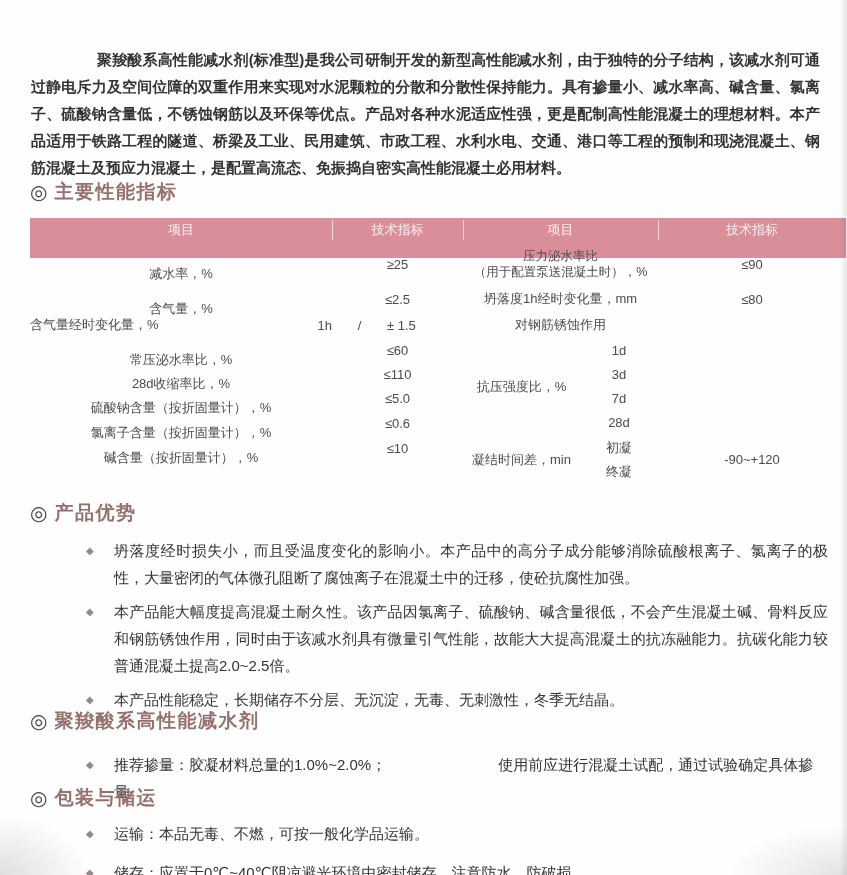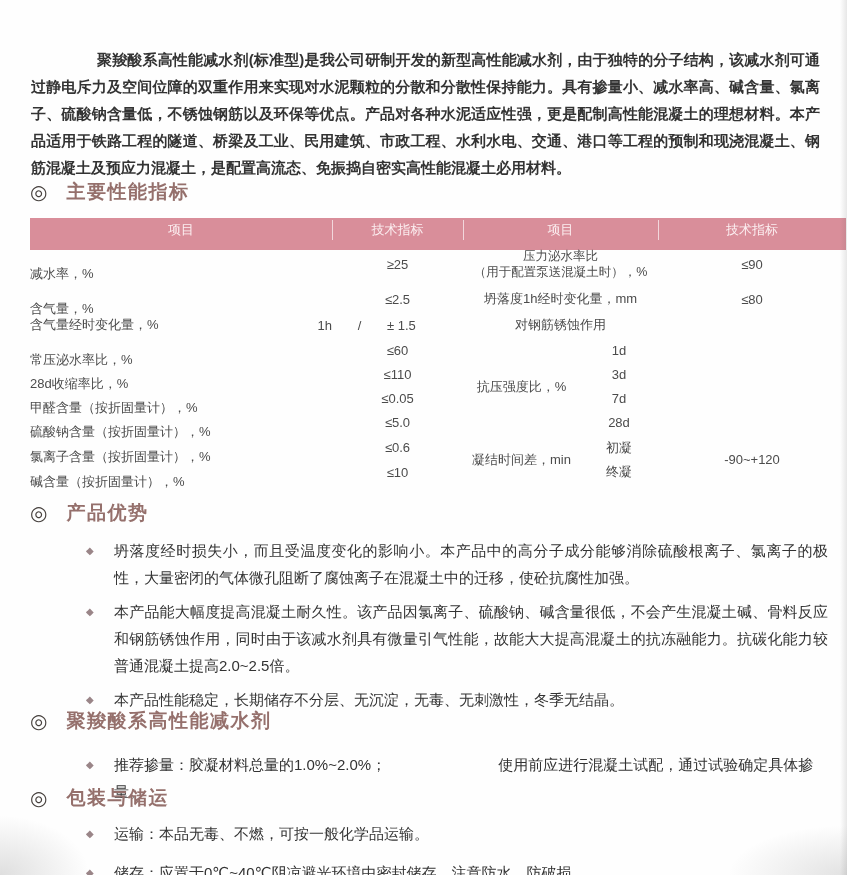--- a/index.html
+++ b/index.html
@@ -24,7 +24,7 @@
 
   .sec-title{position:absolute;left:30px;display:flex;align-items:center;}
   .sec-title .marker{font-size:20px;font-weight:bold;color:#46403d;line-height:1;}
-  .sec-title .txt{font-size:19px;font-weight:bold;color:#95706c;letter-spacing:1.5px;margin-left:19px;}
+  .sec-title .txt{font-size:19px;font-weight:bold;color:#95706c;letter-spacing:1.5px;margin-left:7px;}
   #sec1{top:179px;} #sec2{top:500px;} #sec3{top:708px;} #sec4{top:785px;}
 
   

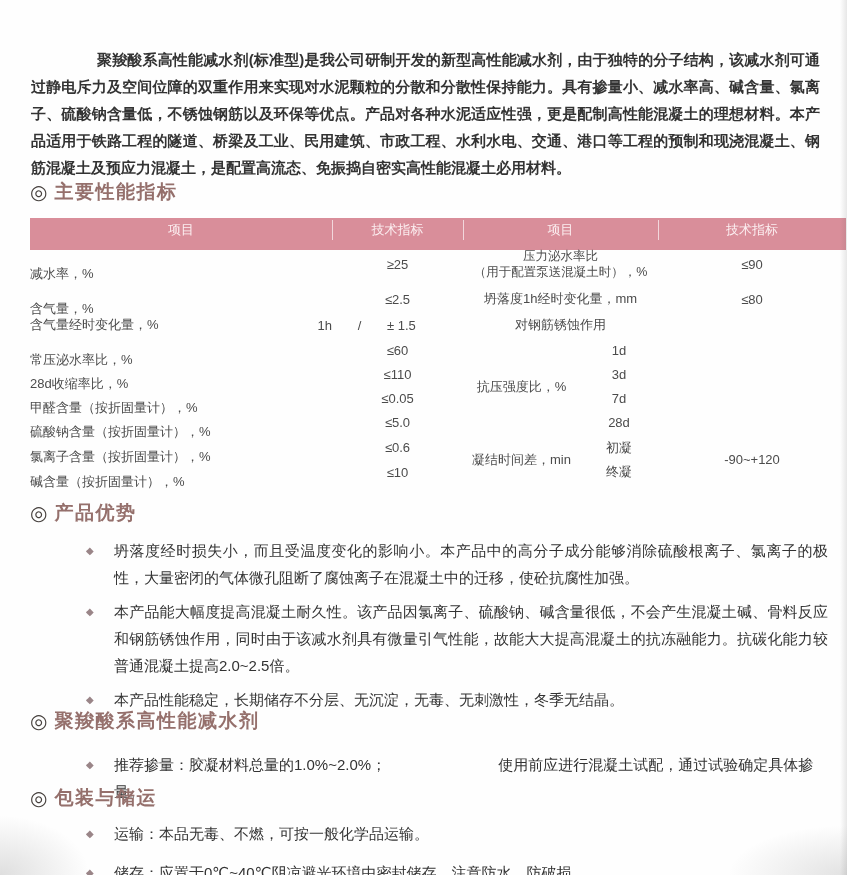--- a/index.html
+++ b/index.html
@@ -29,7 +29,7 @@
 
   
   .perf-table{position:absolute;top:218px;left:30px;width:816px;height:266px;font-size:13px;color:#4b4b4b;}
-  .thead{position:absolute;top:0;left:0;width:816px;height:32px;background:#d98e9a;}
+  .thead{position:absolute;top:0;left:0;width:816px;height:40px;background:#d98e9a;}
   .thead .hc{position:absolute;top:0;height:24px;line-height:24px;text-align:center;color:#fceff1;font-size:13px;}
   .hc1{left:0;width:302px;} .hc2{left:302px;width:131px;} .hc3{left:433px;width:195px;} .hc4{left:628px;width:188px;}
   .hdiv{position:absolute;top:2px;width:1px;height:20px;background:rgba(255,255,255,.65);}

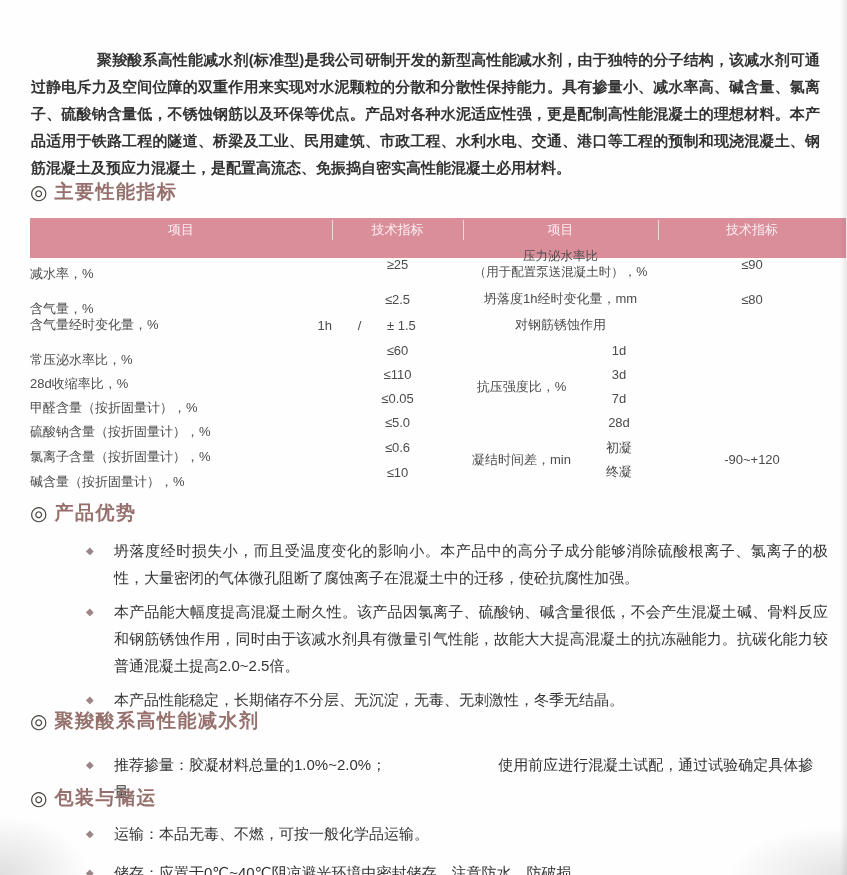--- a/index.html
+++ b/index.html
@@ -37,7 +37,7 @@
 
   .tbody-left{position:absolute;top:24px;left:0;width:433px;}
   .lrow{display:flex;align-items:center;}
-  .lrow .nm{width:302px;margin-top:19px;}
+  .lrow .nm{width:302px;text-align:center;margin-top:19px;}
   .lrow .val{width:131px;text-align:center;}
   .lrow .nm-s{width:245px;text-align:left;}
   .lrow .sub1{width:57px;text-align:right;}

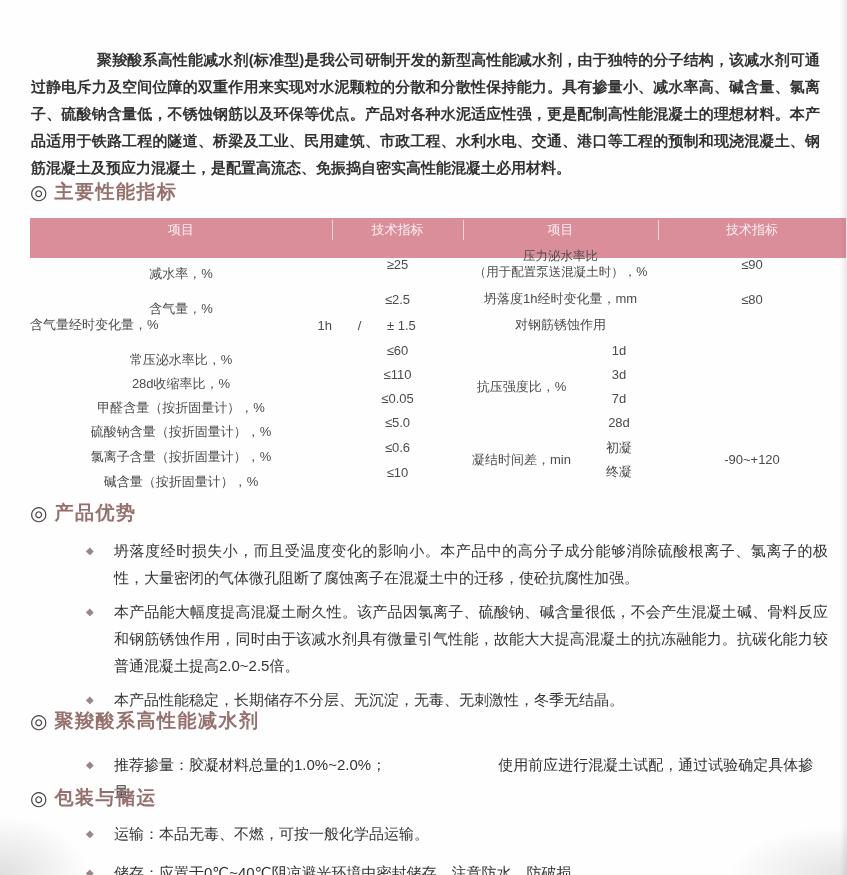--- a/index.html
+++ b/index.html
@@ -114,10 +114,6 @@
       <div class="nm">28d收缩率比，%</div>
       <div class="val">≤110</div>
     </div>
-    <div class="lrow h24">
-      <div class="nm">甲醛含量（按折固量计），%</div>
-      <div class="val">≤0.05</div>
-    </div>
     <div class="lrow h25">
       <div class="nm">硫酸钠含量（按折固量计），%</div>
       <div class="val">≤5.0</div>

